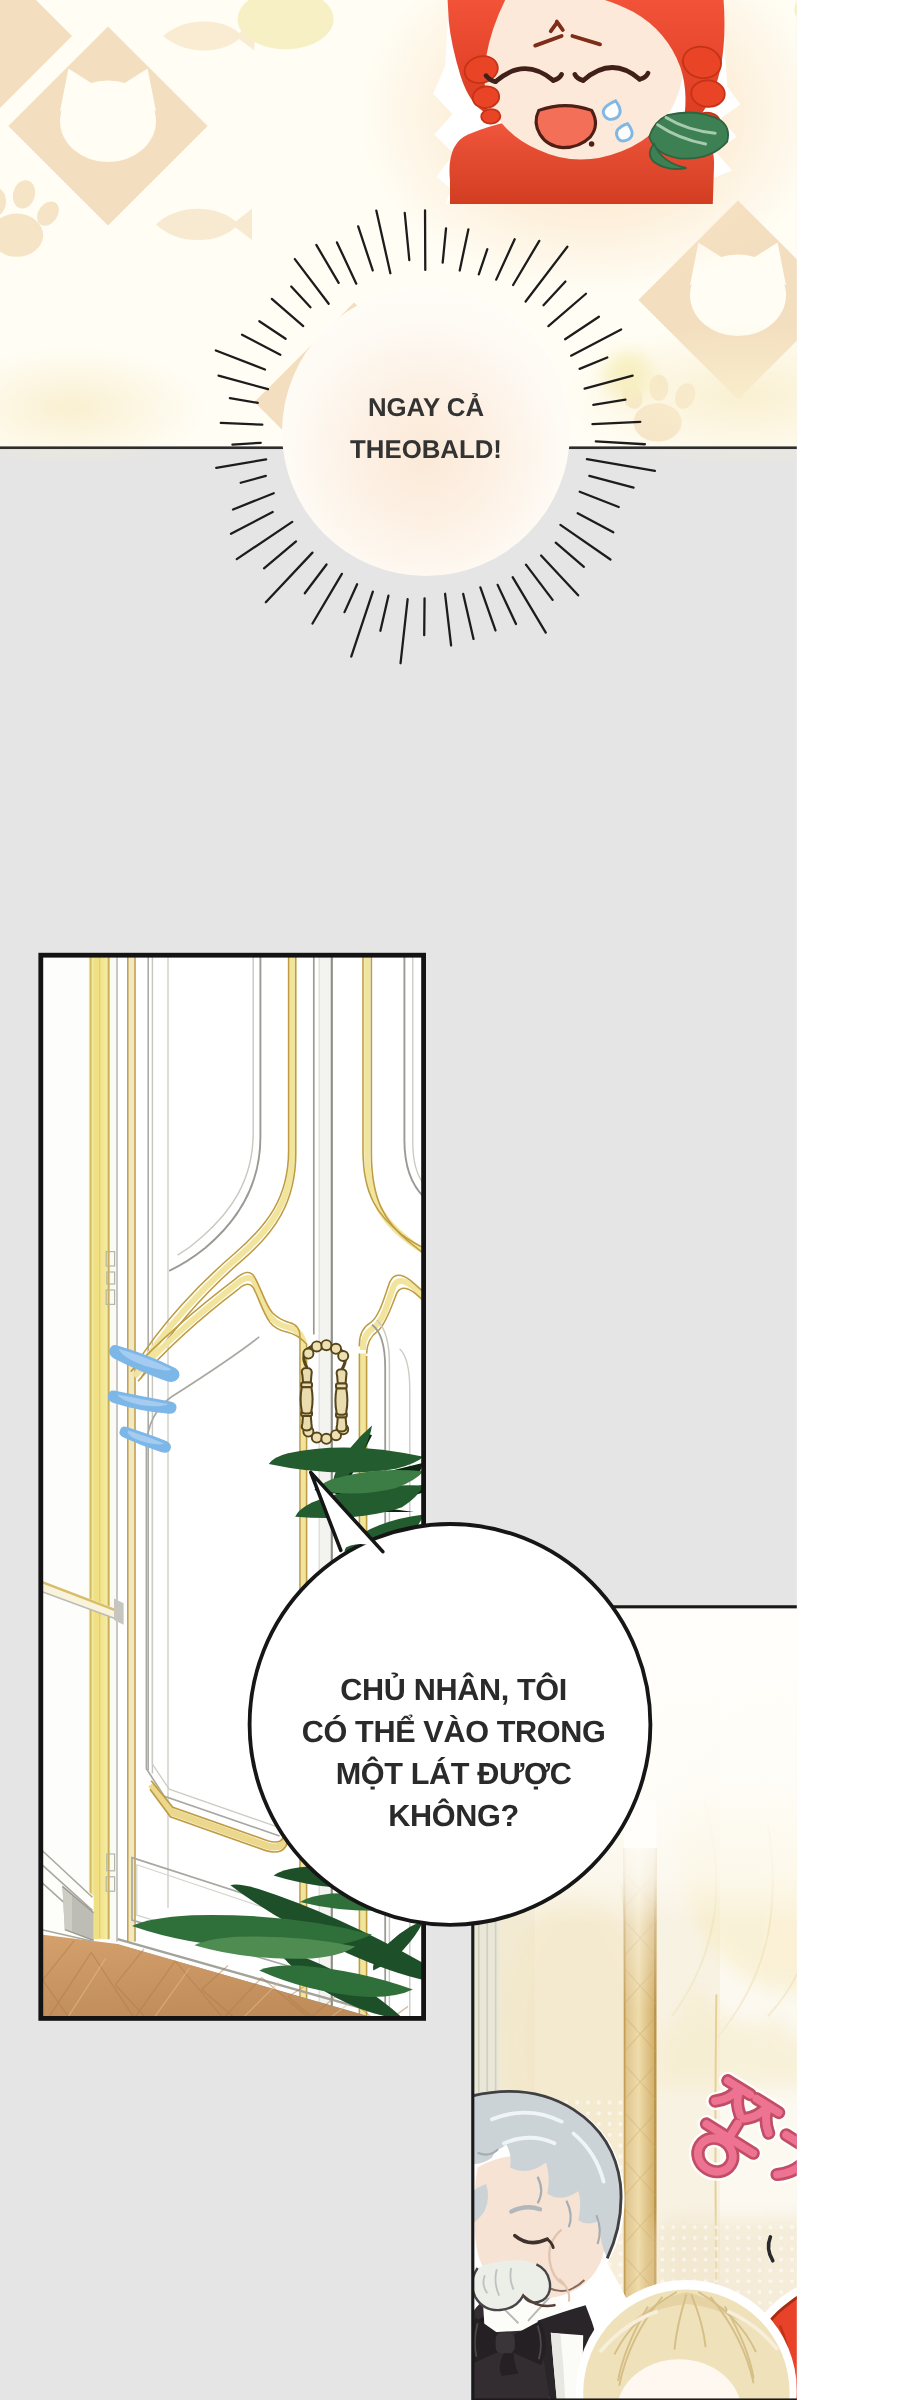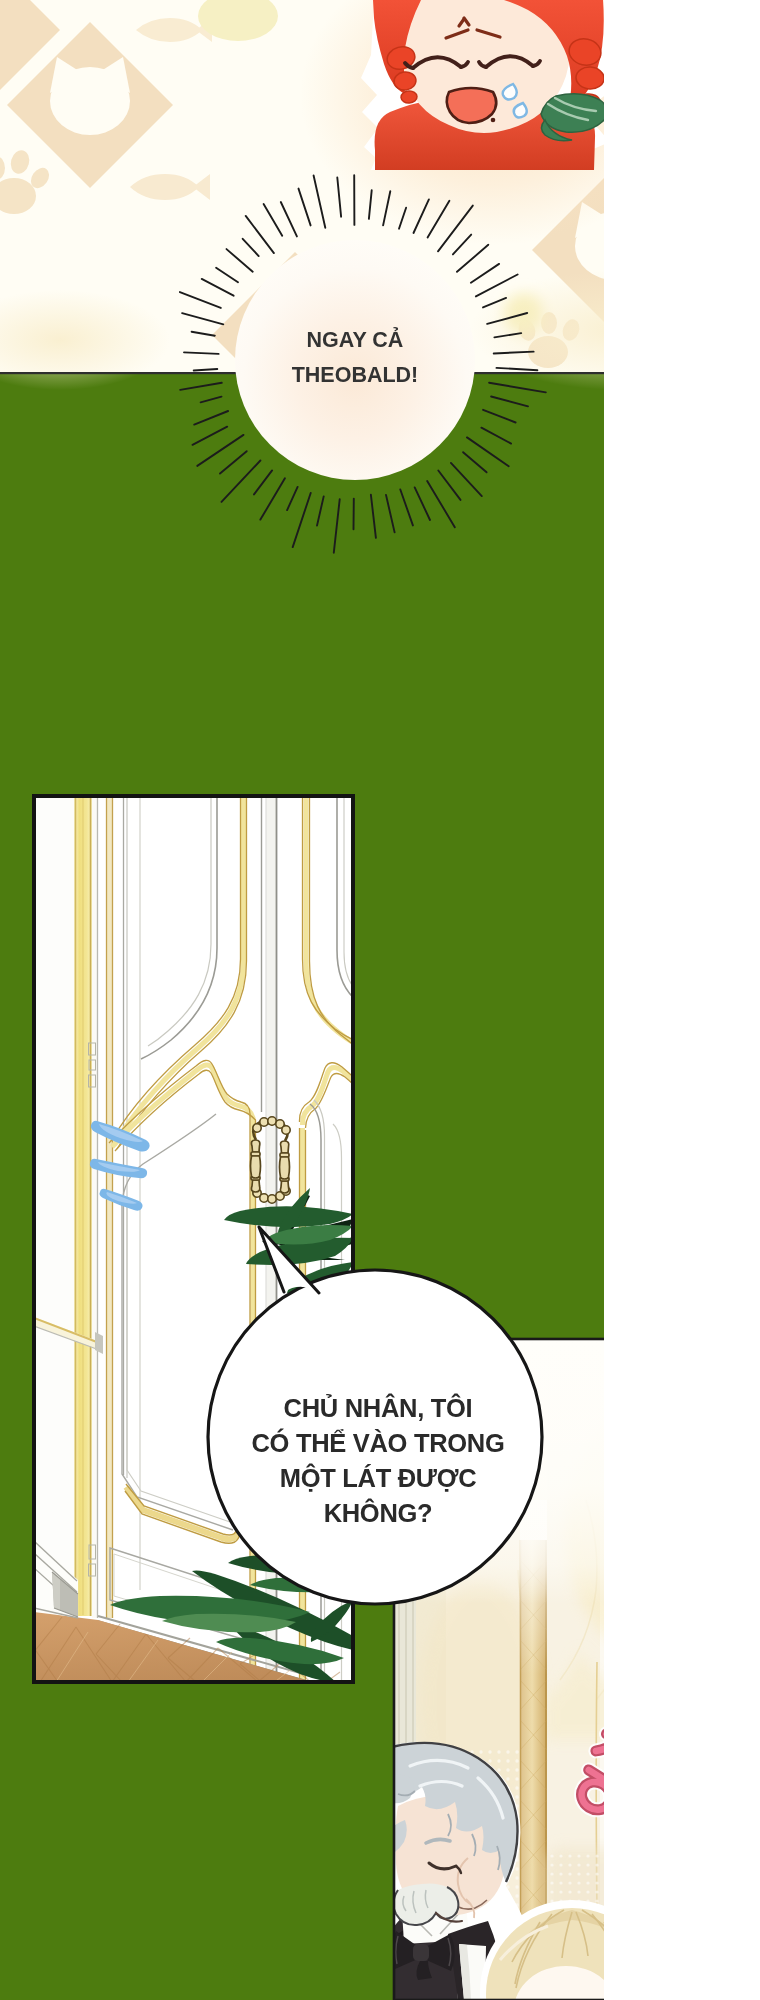--- a/index.html
+++ b/index.html
@@ -3,7 +3,7 @@
 <meta charset="utf-8">
 <style>
   html,body{margin:0;padding:0;background:#ffffff;}
-  #page{position:relative;width:604px;height:2000px;overflow:hidden;background:#4d7c0f;
+  #page{position:relative;width:664px;height:2000px;overflow:hidden;background:#e5e5e5;
         font-family:"Liberation Sans", sans-serif;}
   svg{display:block}
 </style>

